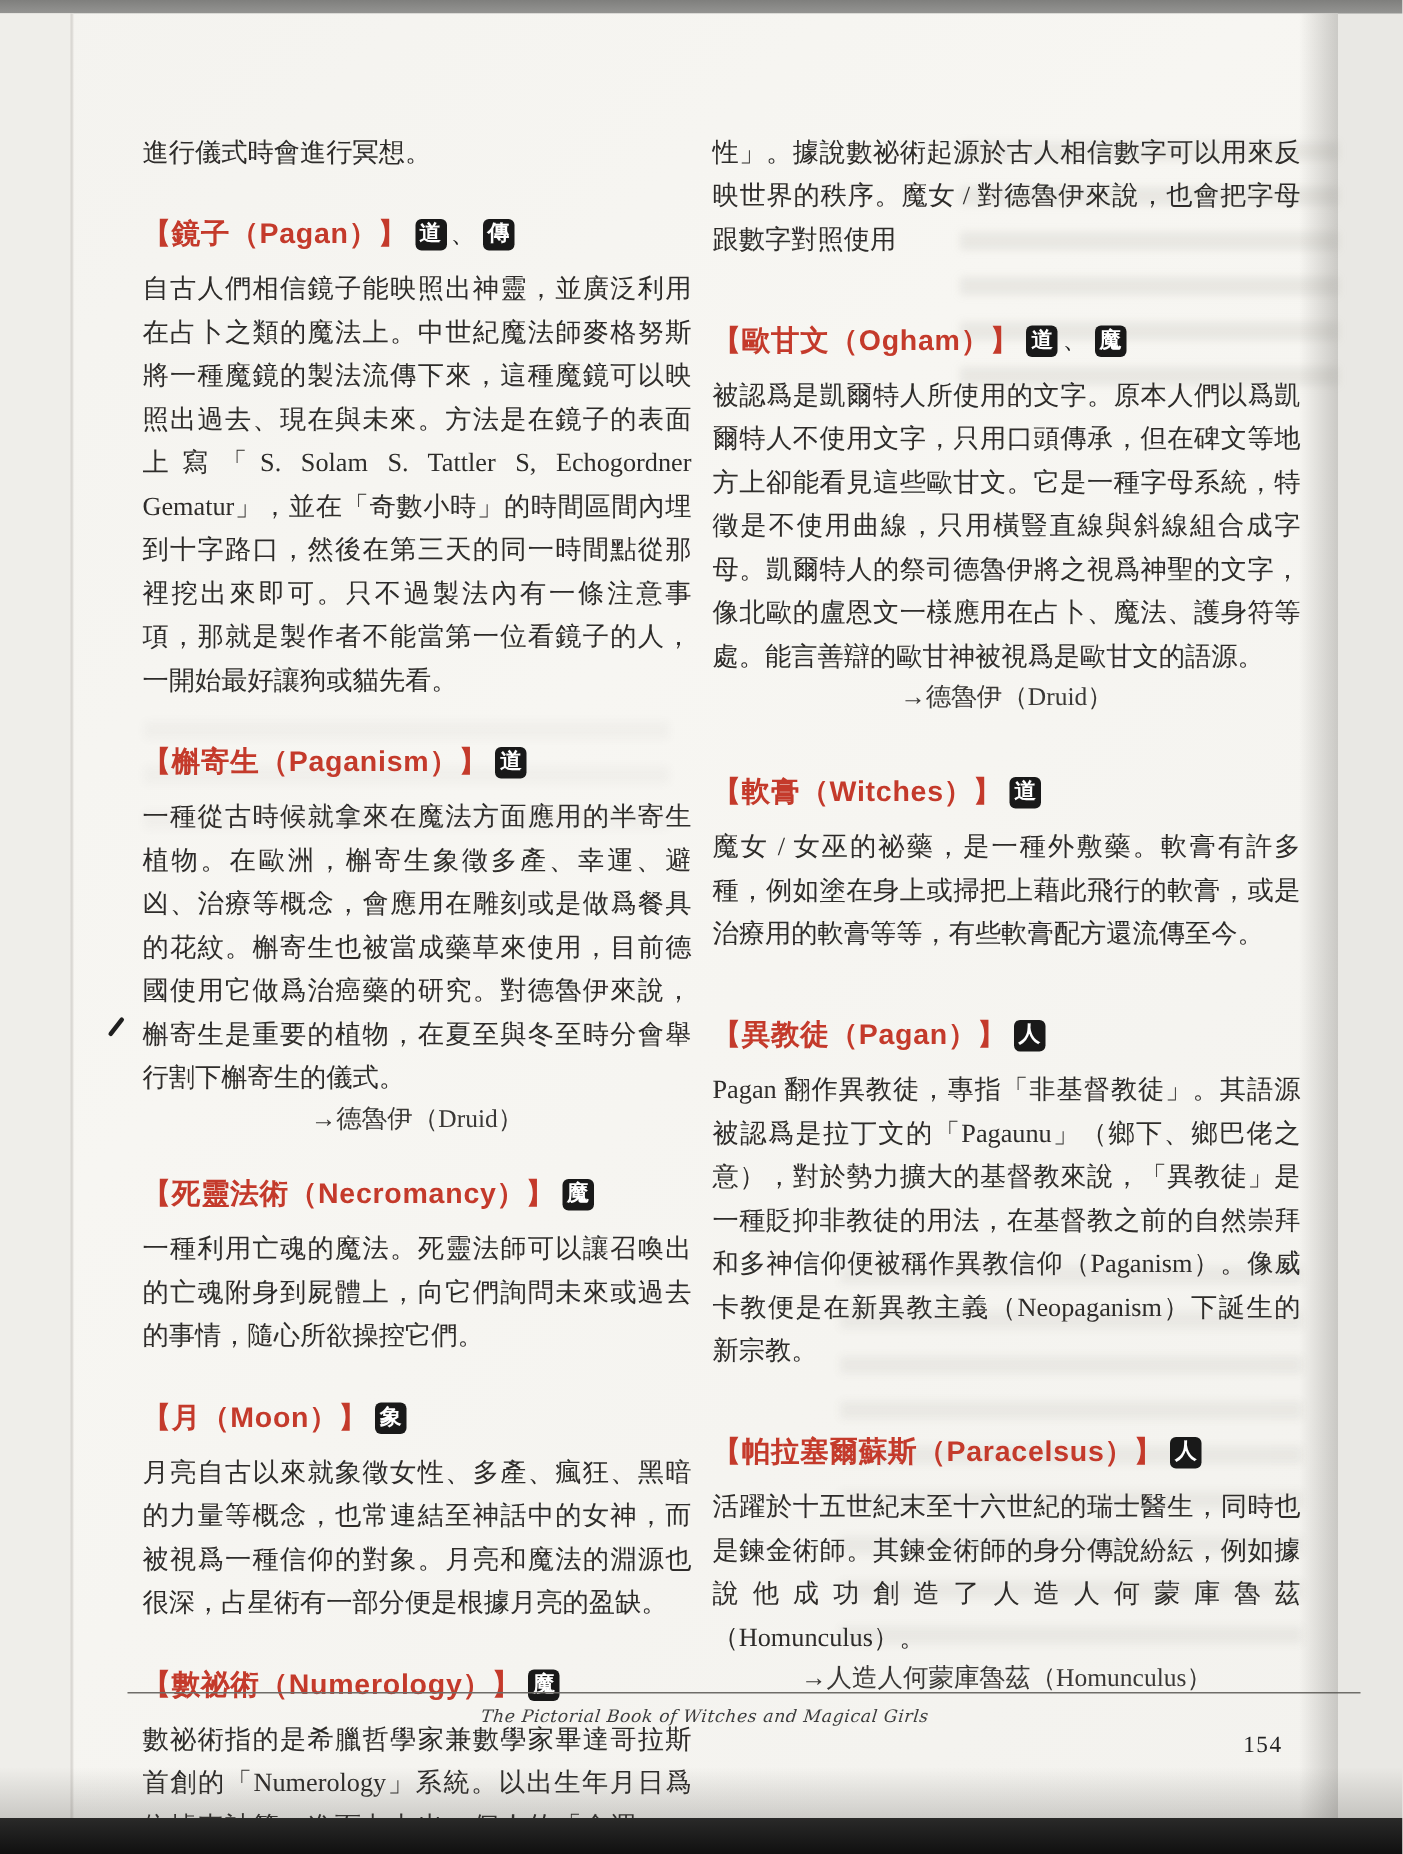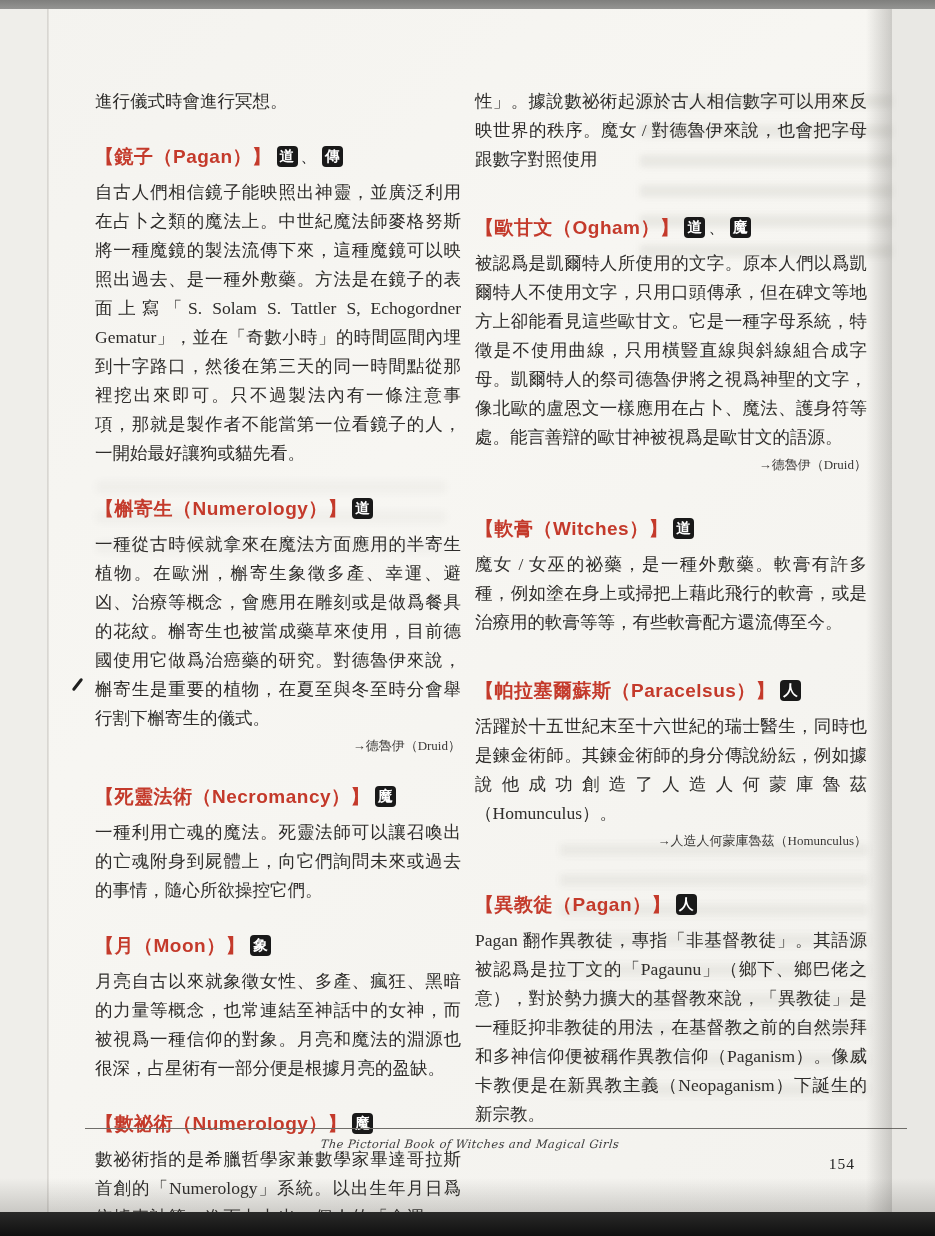--- a/index.html
+++ b/index.html
@@ -154,7 +154,7 @@
 
       <section class="entry">
         <h3 class="entry-heading"><span>【鏡子（Pagan）】</span><span class="badge">道</span><span class="badge-sep">、</span><span class="badge">傳</span></h3>
-        <p class="body-text">自古人們相信鏡子能映照出神靈，並廣泛利用在占卜之類的魔法上。中世紀魔法師麥格努斯將一種魔鏡的製法流傳下來，這種魔鏡可以映照出過去、是一種外敷藥。方法是在鏡子的表面上寫「S. Solam S. Tattler S, Echogordner Gematur」，並在「奇數小時」的時間區間內埋到十字路口，然後在第三天的同一時間點從那裡挖出來即可。只不過製法內有一條注意事項，那就是製作者不能當第一位看鏡子的人，一開始最好讓狗或貓先看。</p>
+        <p class="body-text">自古人們相信鏡子能映照出神靈，並廣泛利用在占卜之類的魔法上。中世紀魔法師麥格努斯將一種魔鏡的製法流傳下來，這種魔鏡可以映照出過去、現在與未來。方法是在鏡子的表面上寫「S. Solam S. Tattler S, Echogordner Gematur」，並在「奇數小時」的時間區間內埋到十字路口，然後在第三天的同一時間點從那裡挖出來即可。只不過製法內有一條注意事項，那就是製作者不能當第一位看鏡子的人，一開始最好讓狗或貓先看。</p>
       </section>
 
       <section class="entry">

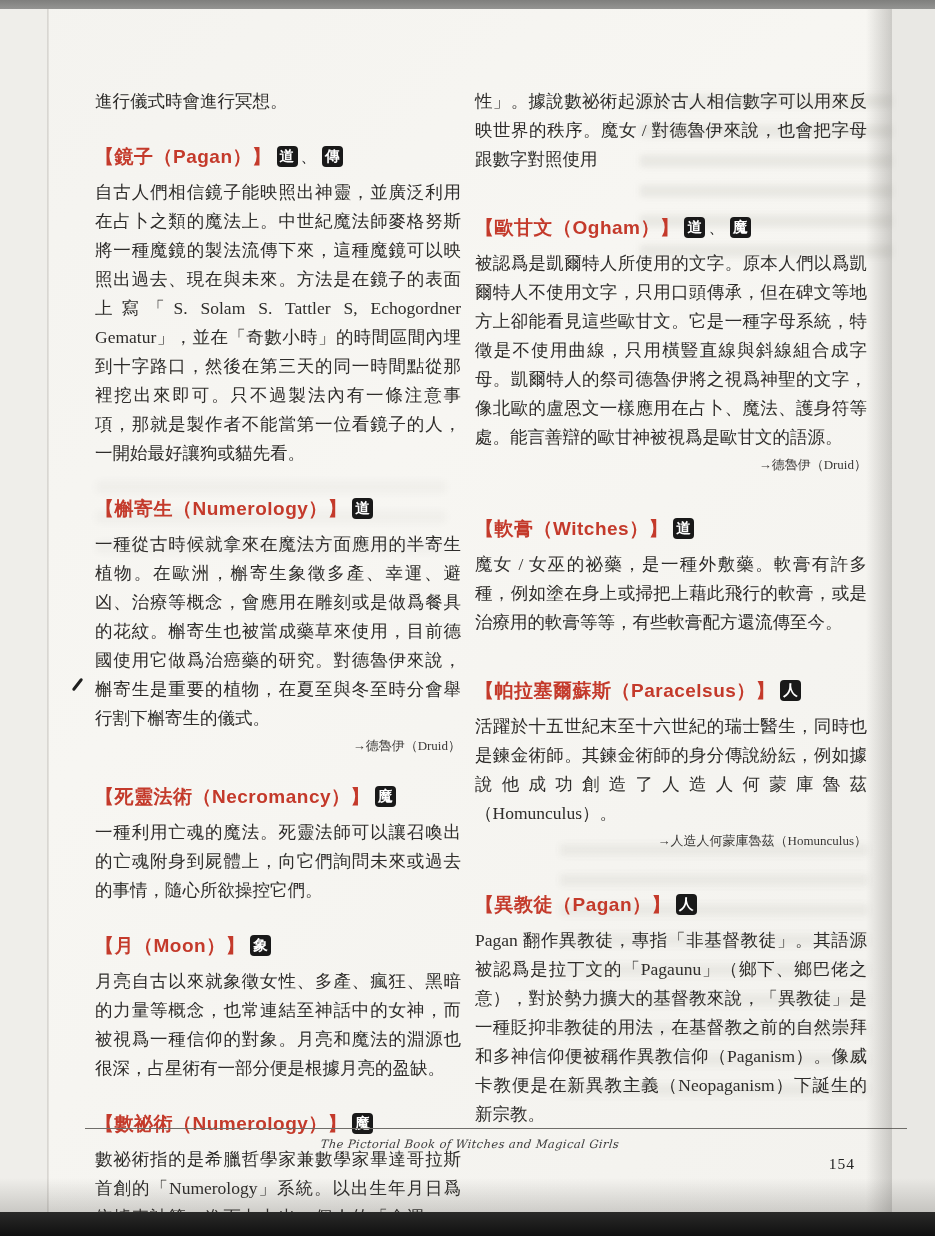--- a/index.html
+++ b/index.html
@@ -85,11 +85,11 @@
     vertical-align: 1px;
   }
   .see-also {
-    font-size: 13px;
+    font-size: 17px;
     line-height: 20px;
     color: #3a3836;
     margin-top: 3px;
-    text-align: right;
+    text-align: center;
   }
   .pen-mark {
     position: absolute; left: 76px; top: 668px;

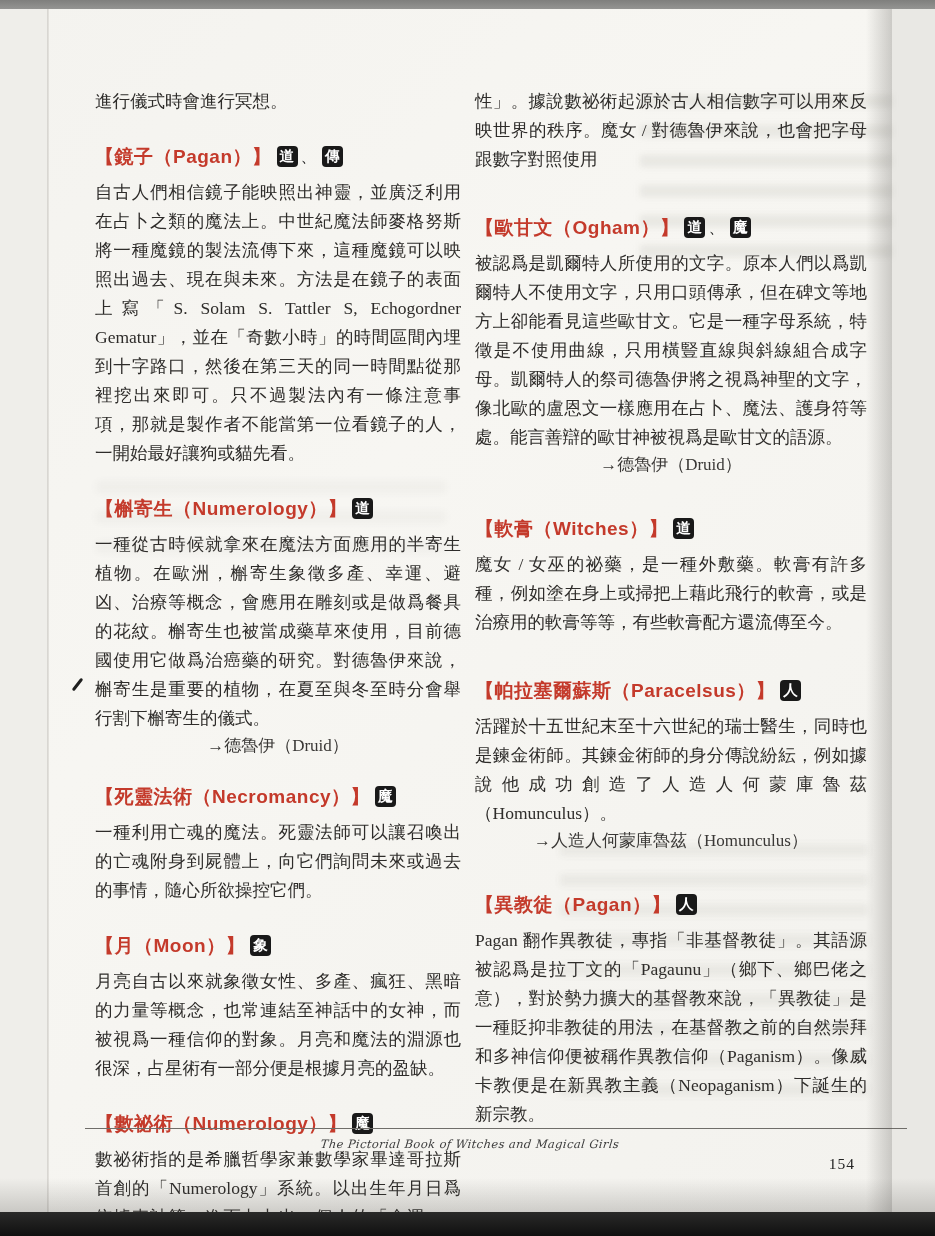--- a/index.html
+++ b/index.html
@@ -158,7 +158,7 @@
       </section>
 
       <section class="entry">
-        <h3 class="entry-heading"><span>【槲寄生（Numerology）】</span><span class="badge">道</span></h3>
+        <h3 class="entry-heading"><span>【槲寄生（Paganism）】</span><span class="badge">道</span></h3>
         <p class="body-text">一種從古時候就拿來在魔法方面應用的半寄生植物。在歐洲，槲寄生象徵多產、幸運、避凶、治療等概念，會應用在雕刻或是做爲餐具的花紋。槲寄生也被當成藥草來使用，目前德國使用它做爲治癌藥的研究。對德魯伊來說，槲寄生是重要的植物，在夏至與冬至時分會舉行割下槲寄生的儀式。</p>
         <p class="see-also">→德魯伊（Druid）</p>
       </section>

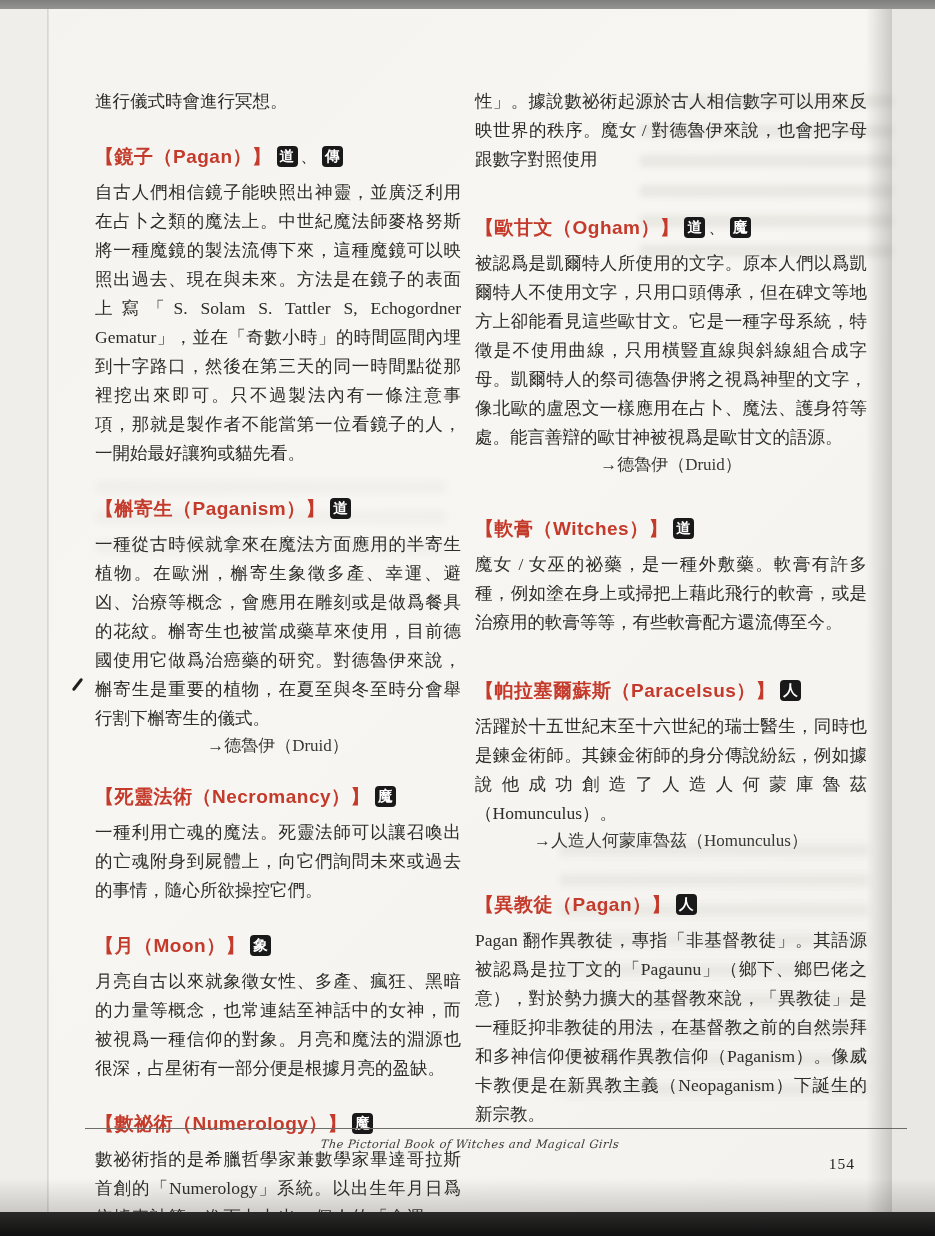--- a/index.html
+++ b/index.html
@@ -194,15 +194,15 @@
       </section>
 
       <section class="entry">
+        <h3 class="entry-heading"><span>【異教徒（Pagan）】</span><span class="badge">人</span></h3>
+        <p class="body-text">Pagan 翻作異教徒，專指「非基督教徒」。其語源被認爲是拉丁文的「Pagaunu」（鄉下、鄉巴佬之意），對於勢力擴大的基督教來說，「異教徒」是一種貶抑非教徒的用法，在基督教之前的自然崇拜和多神信仰便被稱作異教信仰（Paganism）。像威卡教便是在新異教主義（Neopaganism）下誕生的新宗教。</p>
+      </section>
+
+      <section class="entry">
         <h3 class="entry-heading"><span>【帕拉塞爾蘇斯（Paracelsus）】</span><span class="badge">人</span></h3>
         <p class="body-text">活躍於十五世紀末至十六世紀的瑞士醫生，同時也是鍊金術師。其鍊金術師的身分傳說紛紜，例如據說他成功創造了人造人何蒙庫魯茲（Homunculus）。</p>
         <p class="see-also">→人造人何蒙庫魯茲（Homunculus）</p>
       </section>
-
-      <section class="entry">
-        <h3 class="entry-heading"><span>【異教徒（Pagan）】</span><span class="badge">人</span></h3>
-        <p class="body-text">Pagan 翻作異教徒，專指「非基督教徒」。其語源被認爲是拉丁文的「Pagaunu」（鄉下、鄉巴佬之意），對於勢力擴大的基督教來說，「異教徒」是一種貶抑非教徒的用法，在基督教之前的自然崇拜和多神信仰便被稱作異教信仰（Paganism）。像威卡教便是在新異教主義（Neopaganism）下誕生的新宗教。</p>
-      </section>
     </div>
   </div>
 

